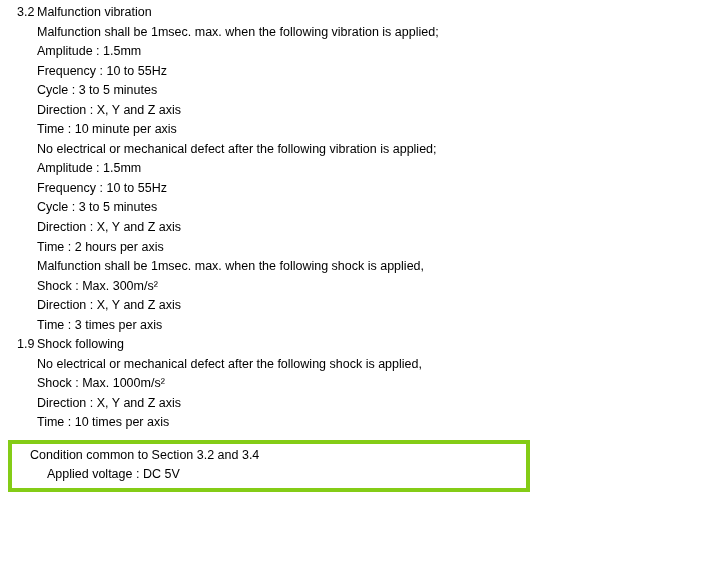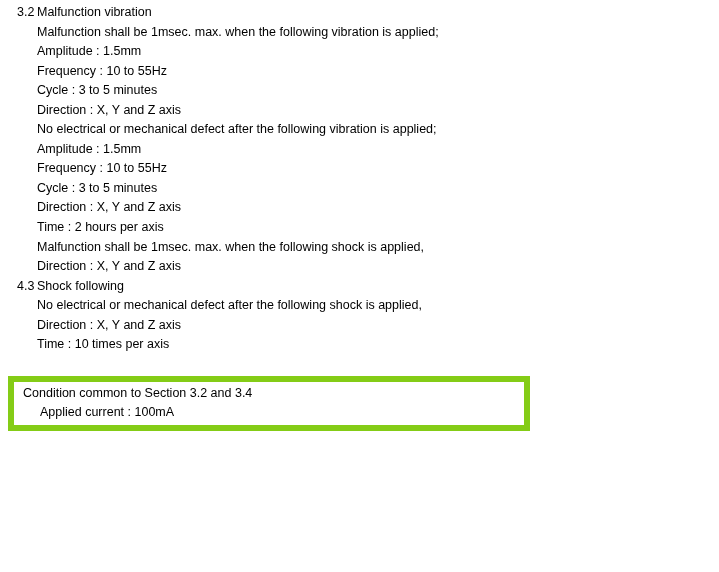--- a/index.html
+++ b/index.html
@@ -58,6 +58,7 @@
       <div class="line">Frequency : 10 to 55Hz</div>
       <div class="line">Cycle : 3 to 5 minutes</div>
       <div class="line">Direction : X, Y and Z axis</div>
+      <div class="line">Time : 10 minute per axis</div>
     </div>
 
     <div class="section">

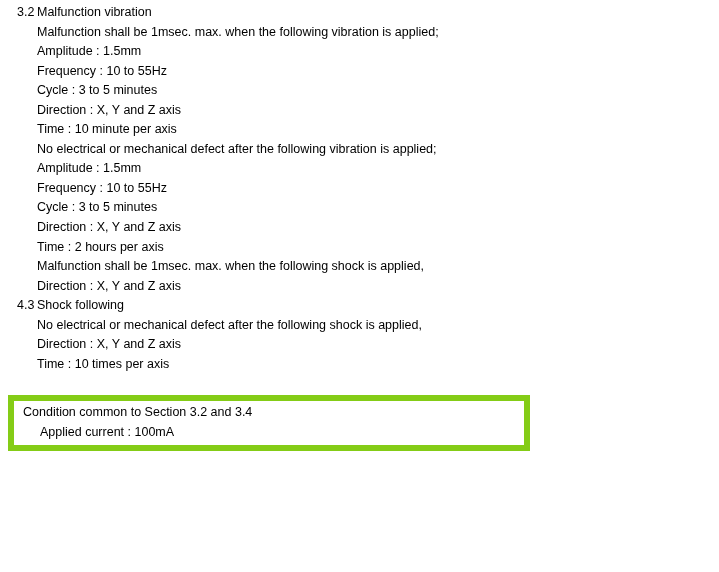--- a/index.html
+++ b/index.html
@@ -72,6 +72,7 @@
 
     <div class="section">
       <div class="line">Malfunction shall be 1msec. max. when the following shock is applied,</div>
+      <div class="line">Shock : Max. 300m/s²</div>
       <div class="line">Direction : X, Y and Z axis</div>
     </div>
 

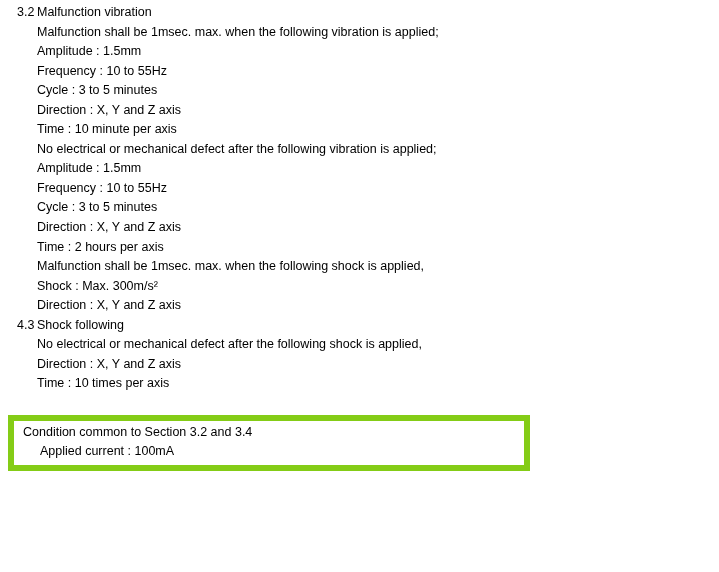--- a/index.html
+++ b/index.html
@@ -74,6 +74,7 @@
       <div class="line">Malfunction shall be 1msec. max. when the following shock is applied,</div>
       <div class="line">Shock : Max. 300m/s²</div>
       <div class="line">Direction : X, Y and Z axis</div>
+      <div class="line">Time : 3 times per axis</div>
     </div>
 
     <div class="section">

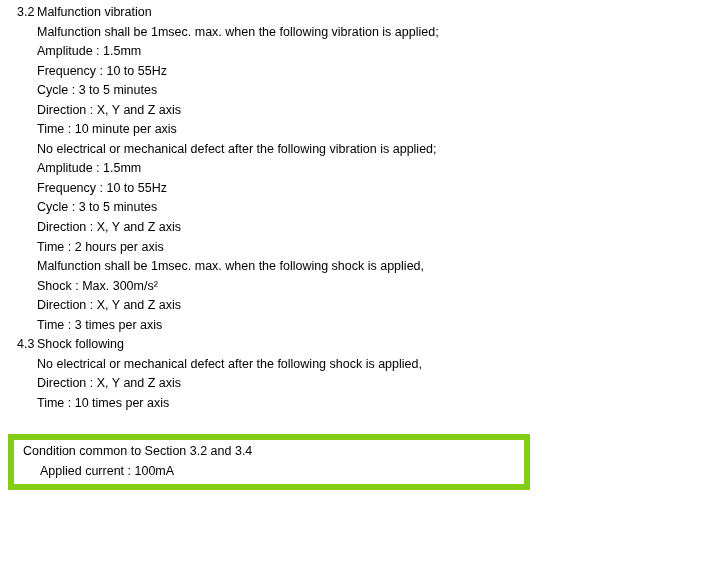--- a/index.html
+++ b/index.html
@@ -79,7 +79,7 @@
 
     <div class="section">
       <div class="sec-head">
-        <span class="num">4.3</span><span class="title">Shock following</span>
+        <span class="num">1.9</span><span class="title">Shock following</span>
       </div>
       <div class="line">No electrical or mechanical defect after the following shock is applied,</div>
       <div class="line">Direction : X, Y and Z axis</div>

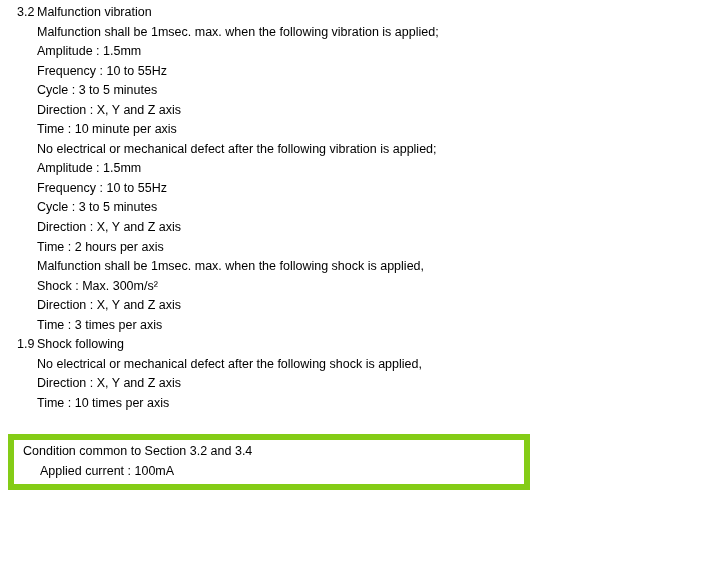--- a/index.html
+++ b/index.html
@@ -82,6 +82,7 @@
         <span class="num">1.9</span><span class="title">Shock following</span>
       </div>
       <div class="line">No electrical or mechanical defect after the following shock is applied,</div>
+      <div class="line">Shock : Max. 1000m/s²</div>
       <div class="line">Direction : X, Y and Z axis</div>
       <div class="line">Time : 10 times per axis</div>
     </div>

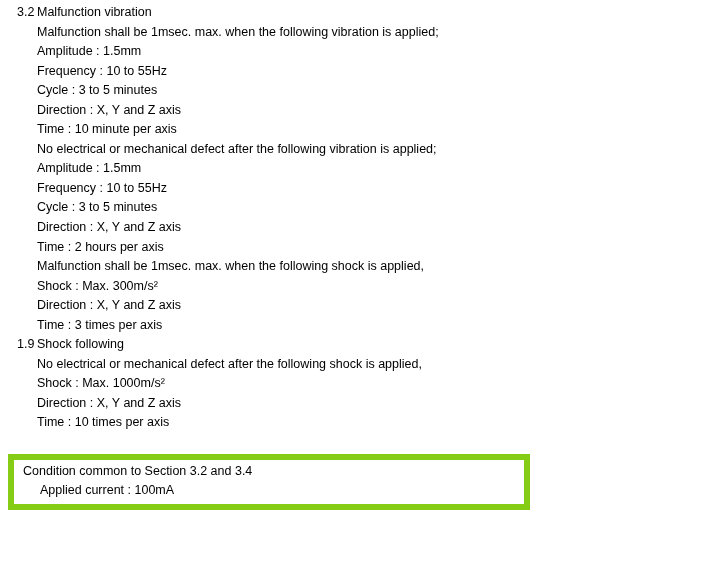--- a/index.html
+++ b/index.html
@@ -32,10 +32,10 @@
   }
   .cond-box {
     box-sizing: border-box;
-    margin: 21px 0 0 -9px;
+    margin: 7px 0 0 -9px;
     width: 522px;
-    border: 6px solid #84cc16;
-    padding: 2px 6px 3px 9px;
+    border: 4px solid #84cc16;
+    padding: 2px 6px 3px 18px;
     line-height: 19.3px;
   }
   .box-line {

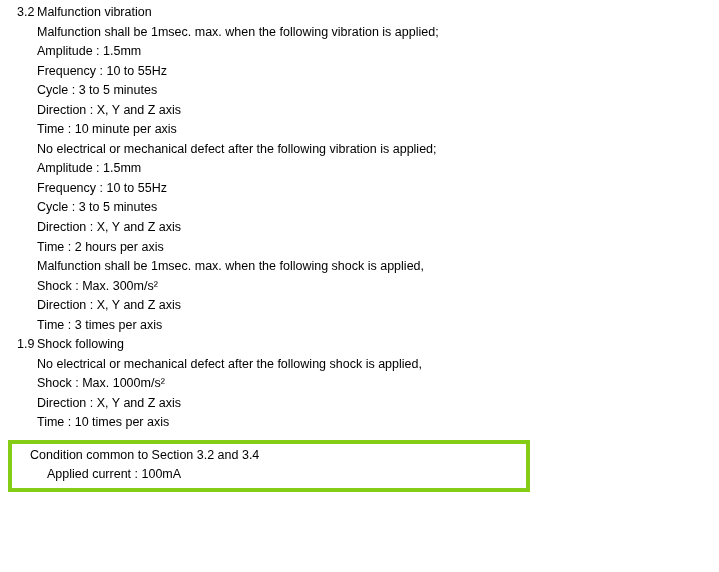--- a/index.html
+++ b/index.html
@@ -89,6 +89,7 @@
 
     <div class="cond-box">
       <div class="box-title">Condition common to Section 3.2 and 3.4</div>
+      <div class="box-line">Applied voltage : DC 5V</div>
       <div class="box-line">Applied current : 100mA</div>
     </div>
 

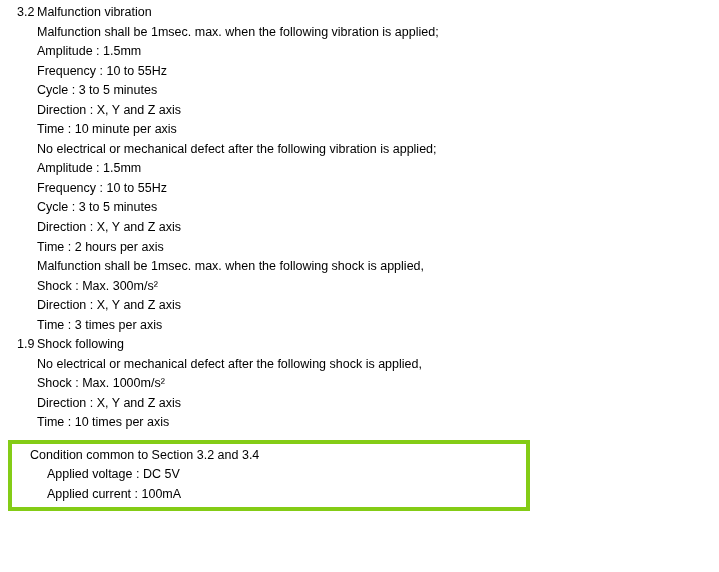--- a/index.html
+++ b/index.html
@@ -90,7 +90,6 @@
     <div class="cond-box">
       <div class="box-title">Condition common to Section 3.2 and 3.4</div>
       <div class="box-line">Applied voltage : DC 5V</div>
-      <div class="box-line">Applied current : 100mA</div>
     </div>
 
   </div>

